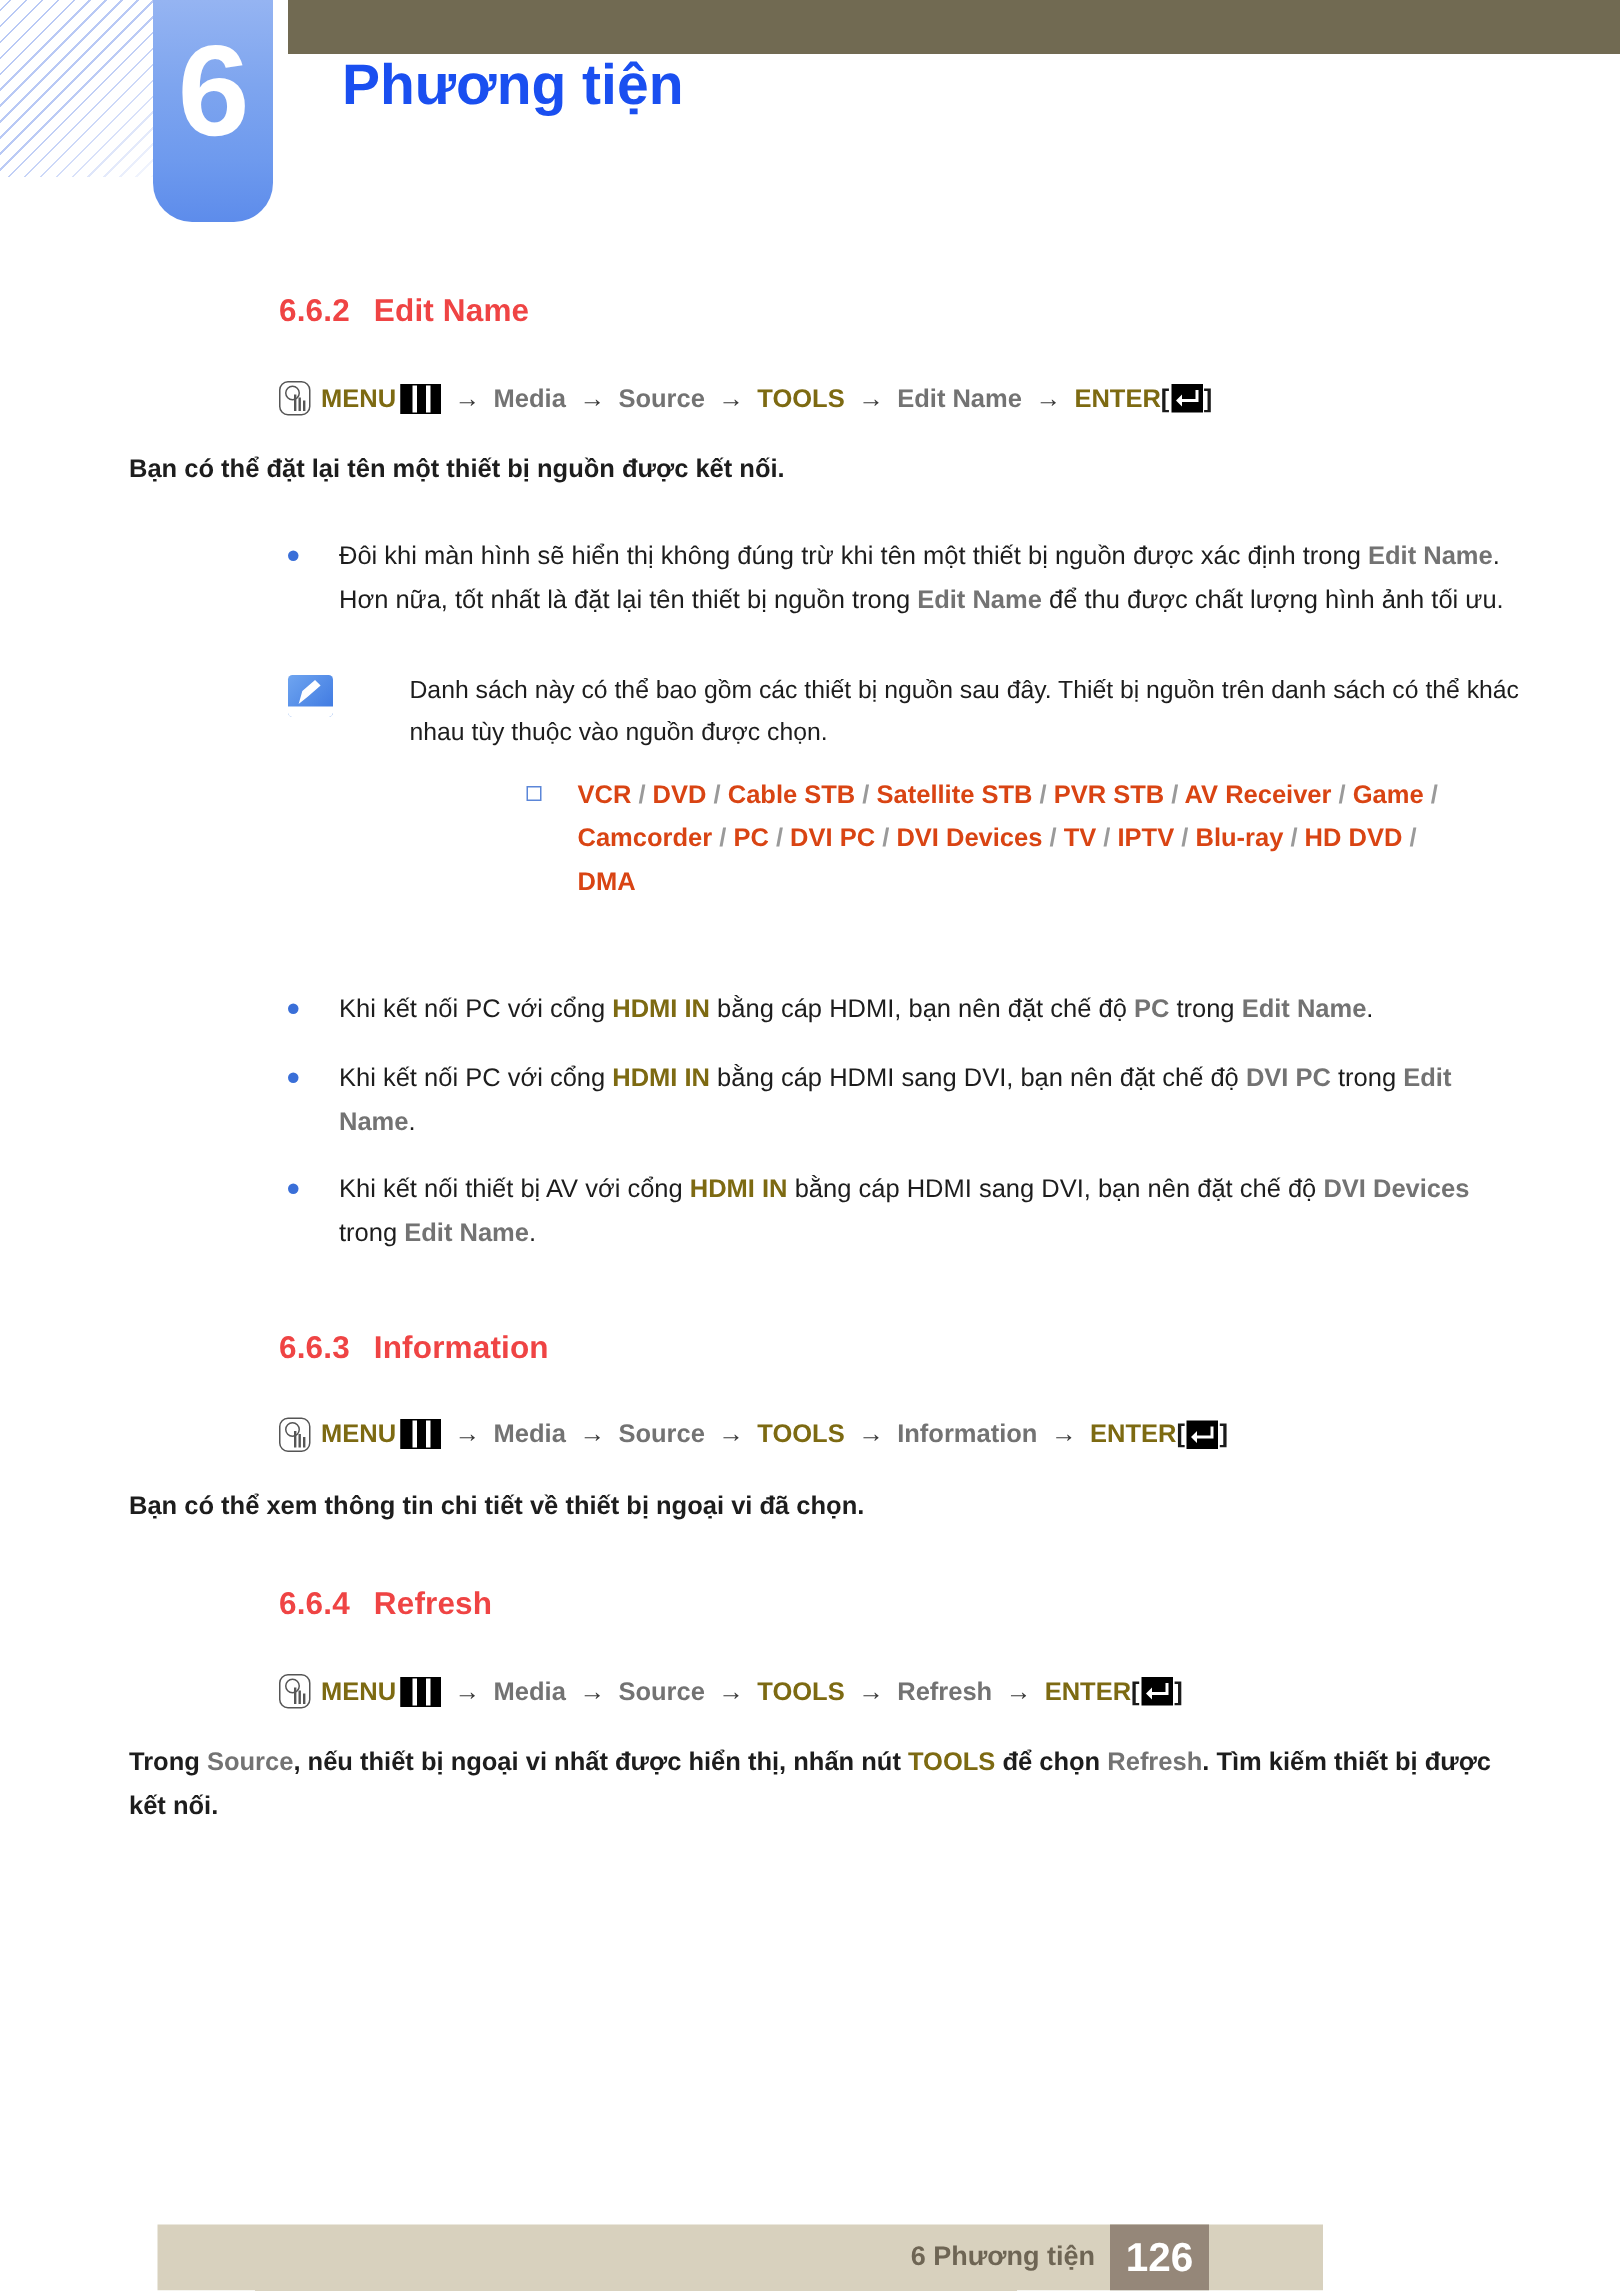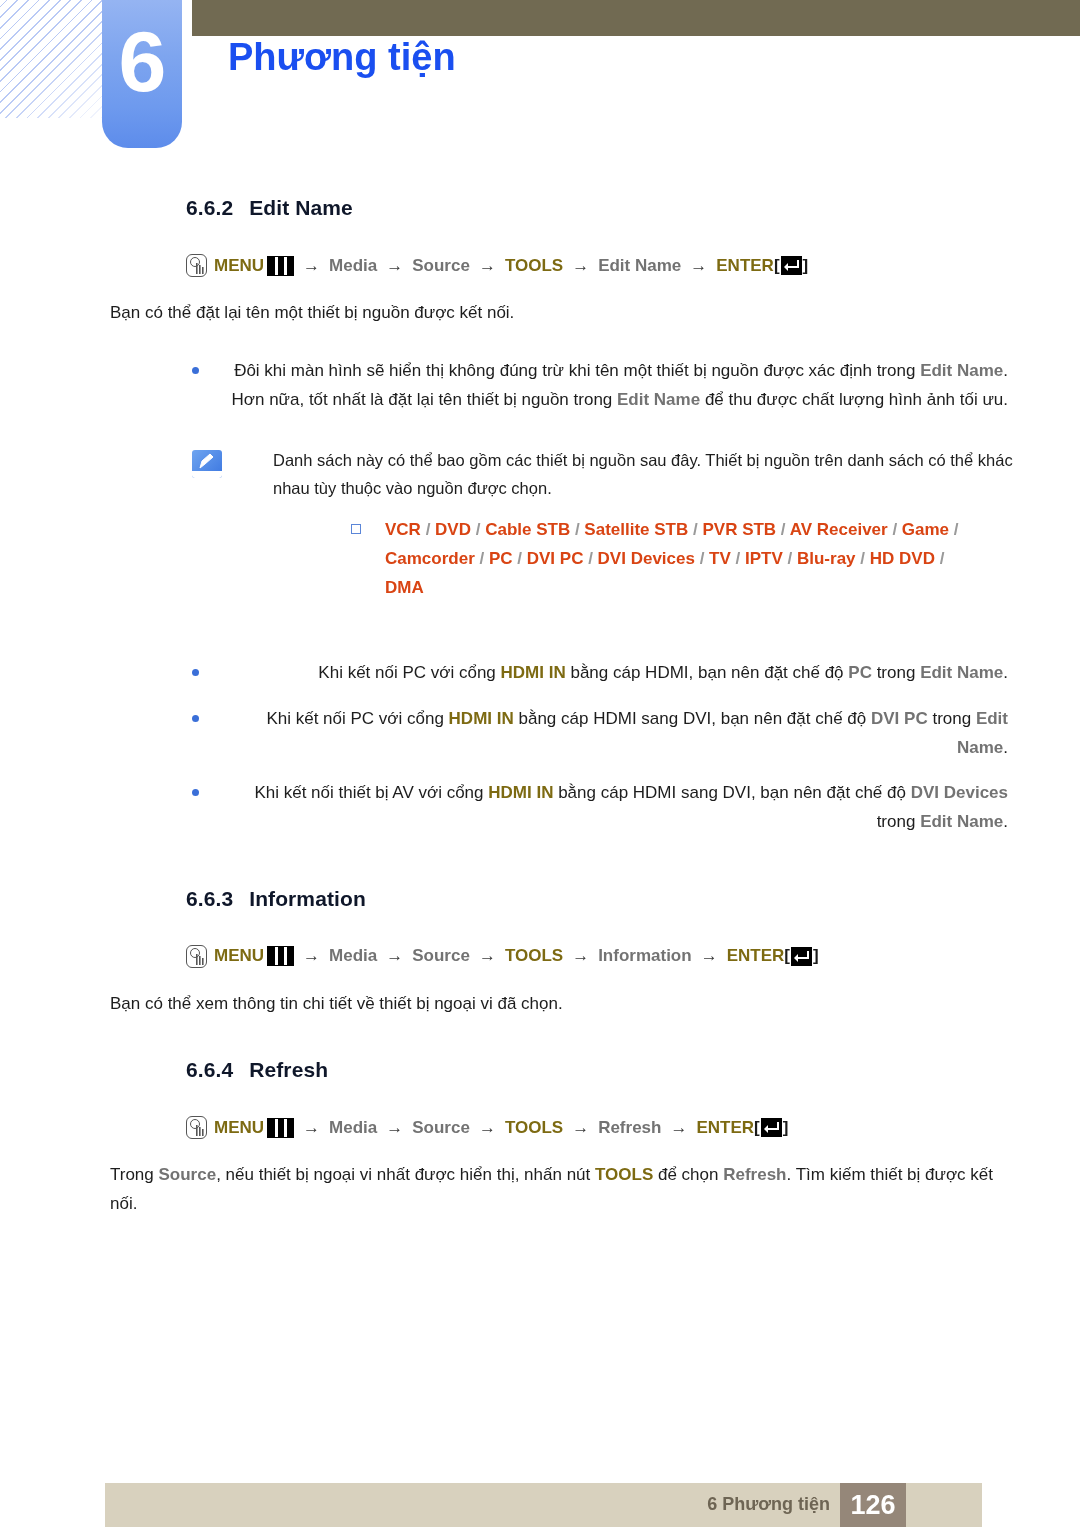--- a/index.html
+++ b/index.html
@@ -76,7 +76,7 @@
     margin: 0;
     font-size: 21px;
     font-weight: bold;
-    color: #0f172a;
+    color: #ef4444;
     padding-left: 186px;
     letter-spacing: 0.1px;
   }

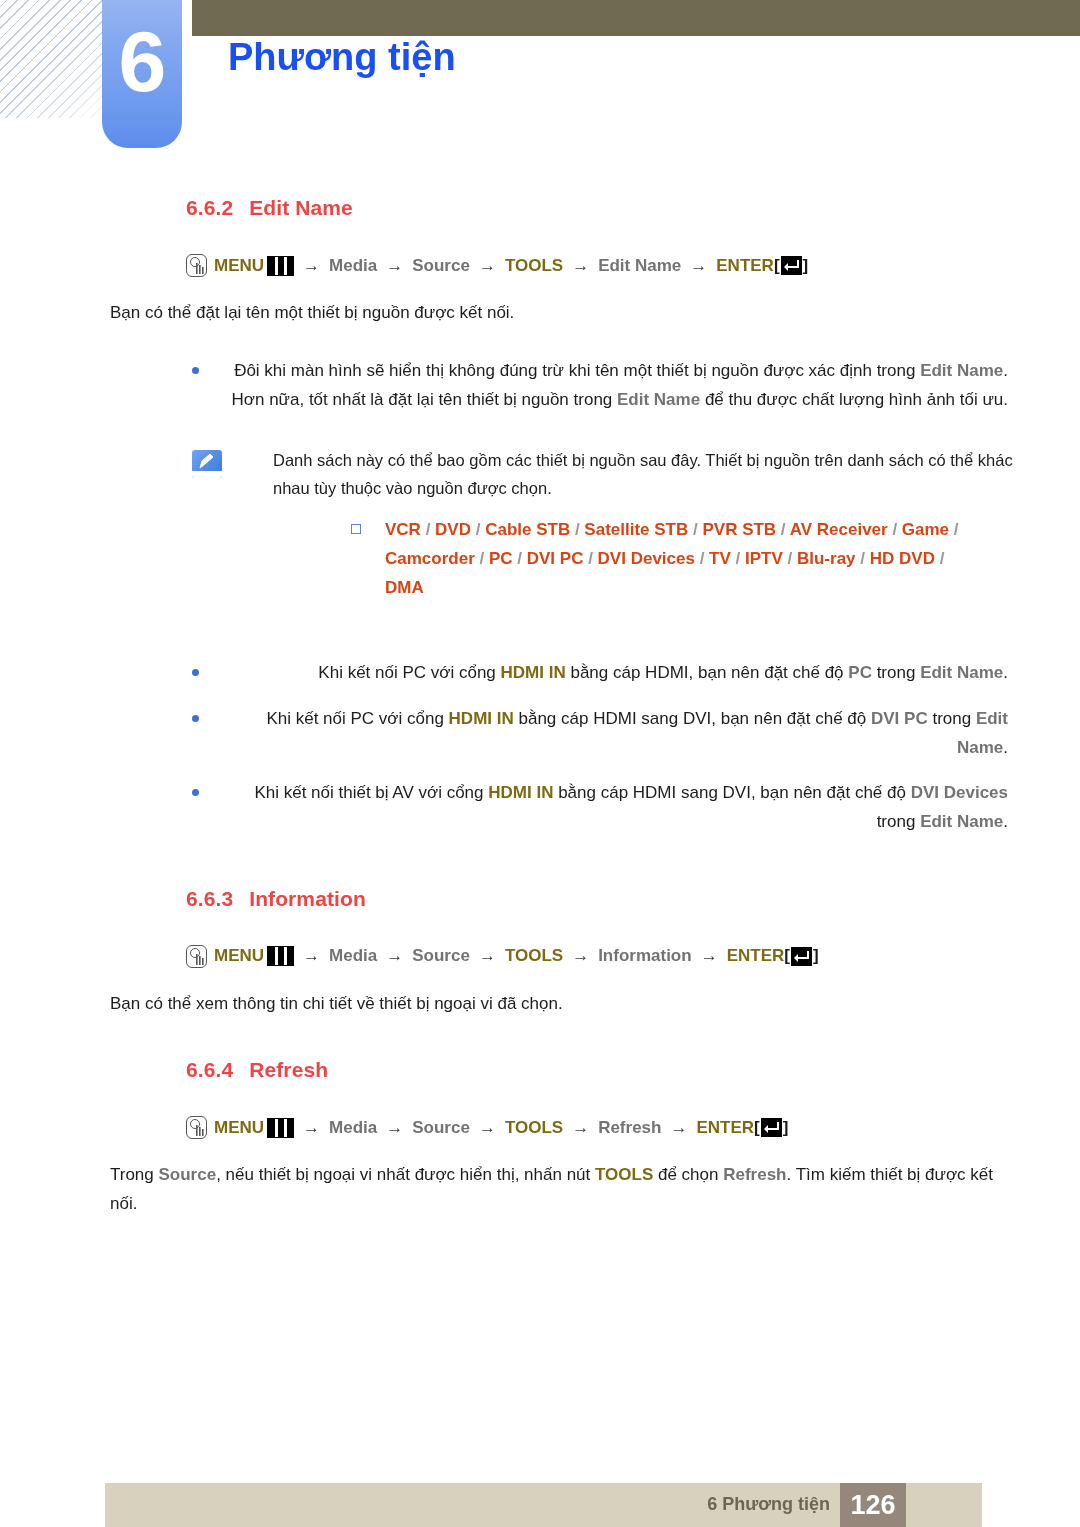--- a/index.html
+++ b/index.html
@@ -156,12 +156,13 @@
   .bracket { font-weight: bold; color: #1a1a1a; }
 
   p.body-text {
-    padding-left: 110px;
+    padding-left: 86px;
     padding-right: 66px;
     margin: 0;
     font-size: 17px;
     line-height: 1.68;
     color: #1d1d1d;
+    font-weight: bold;
   }
 
   ul.bullets { list-style: none; margin: 0; padding: 0; }

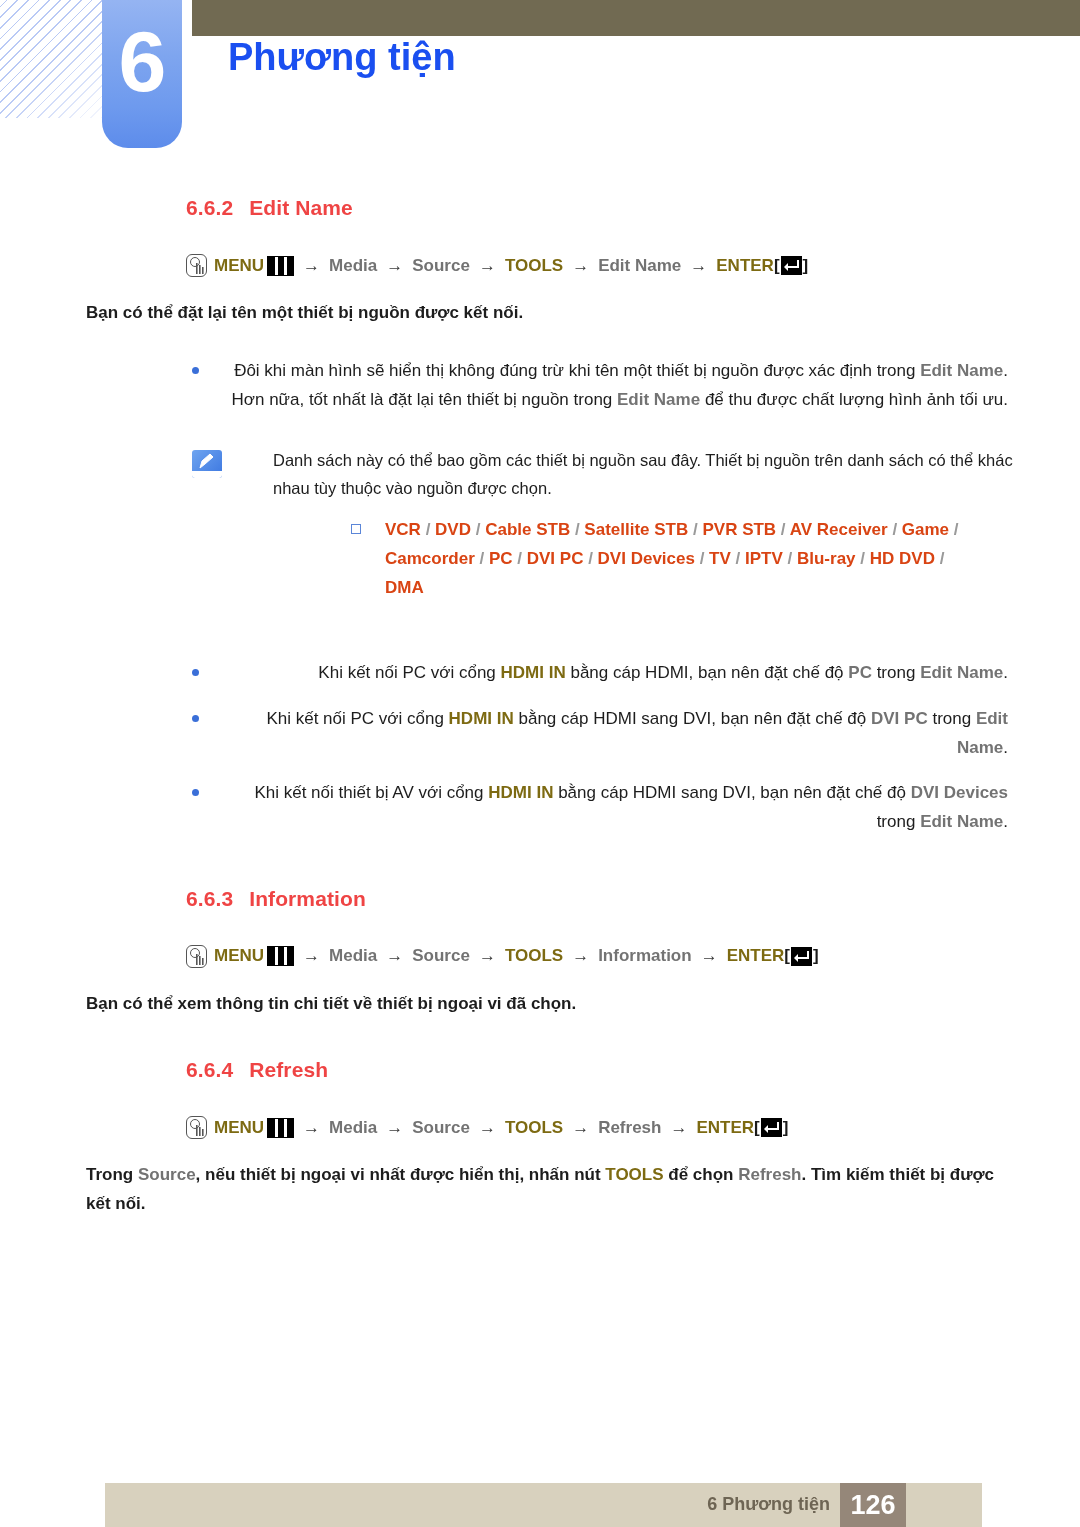--- a/index.html
+++ b/index.html
@@ -174,7 +174,6 @@
     line-height: 1.72;
     color: #1d1d1d;
     margin-bottom: 16px;
-    text-align: right;
   }
   ul.bullets > li::before {
     content: "";

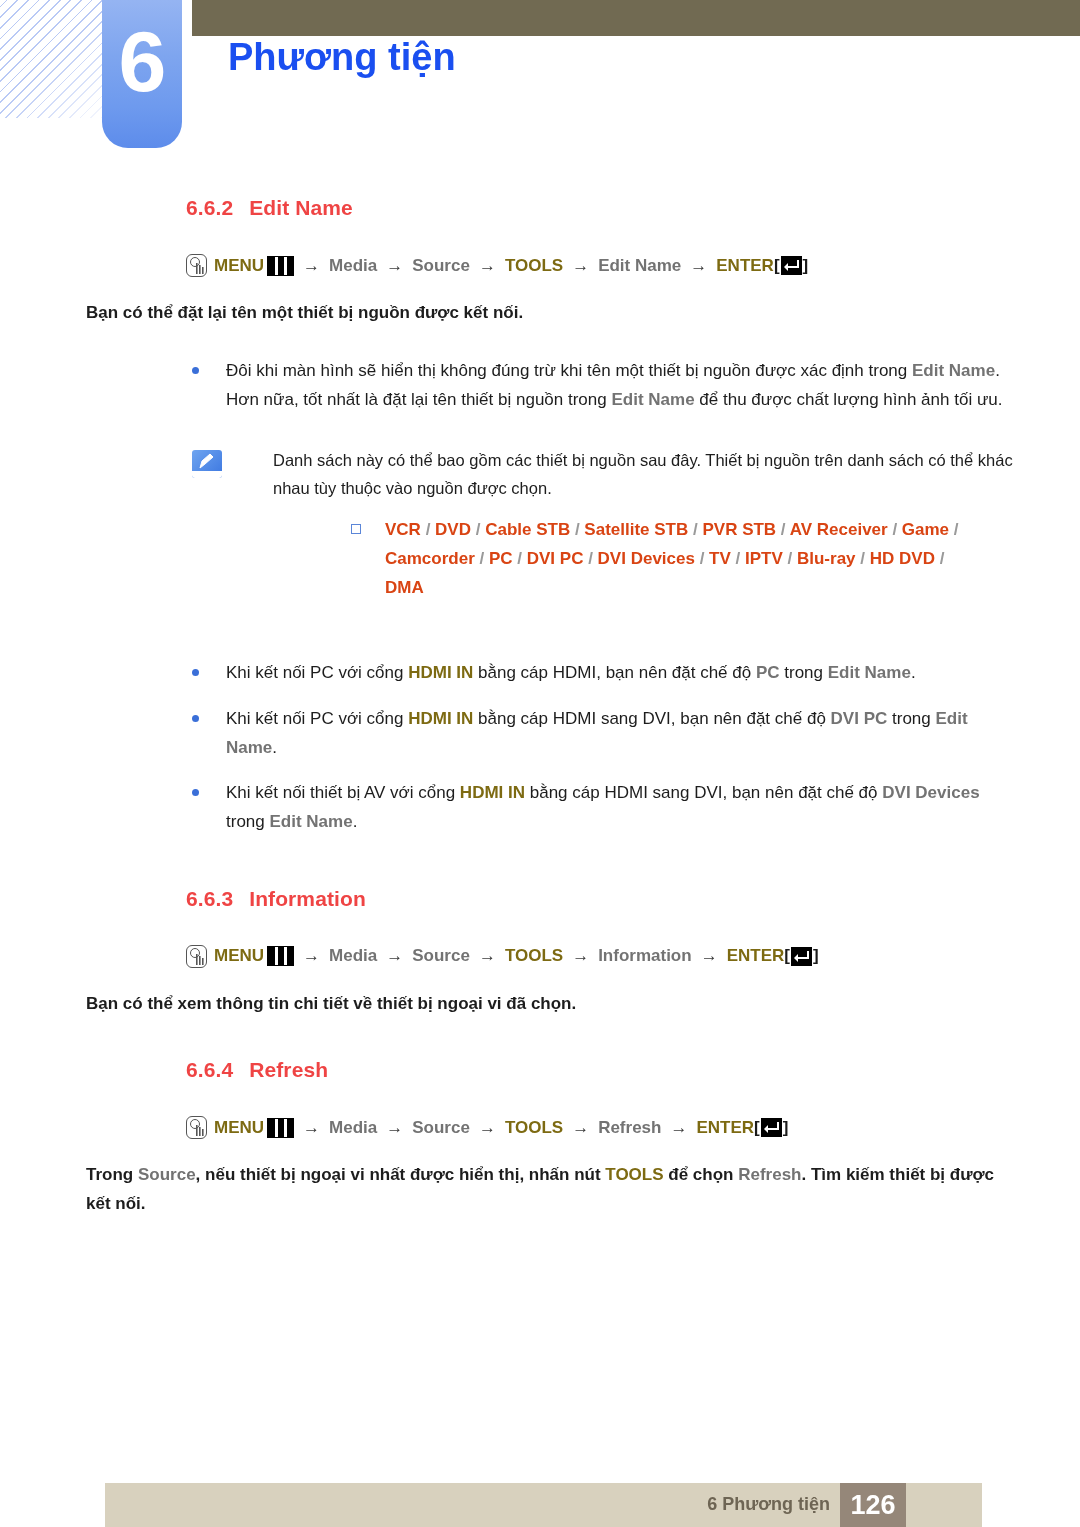--- a/index.html
+++ b/index.html
@@ -233,7 +233,7 @@
   .page-footer {
     position: absolute;
     left: 105px; bottom: 0;
-    width: 877px; height: 44px;
+    width: 777px; height: 44px;
     background: #d8d1be;
   }
   .footer-label {

